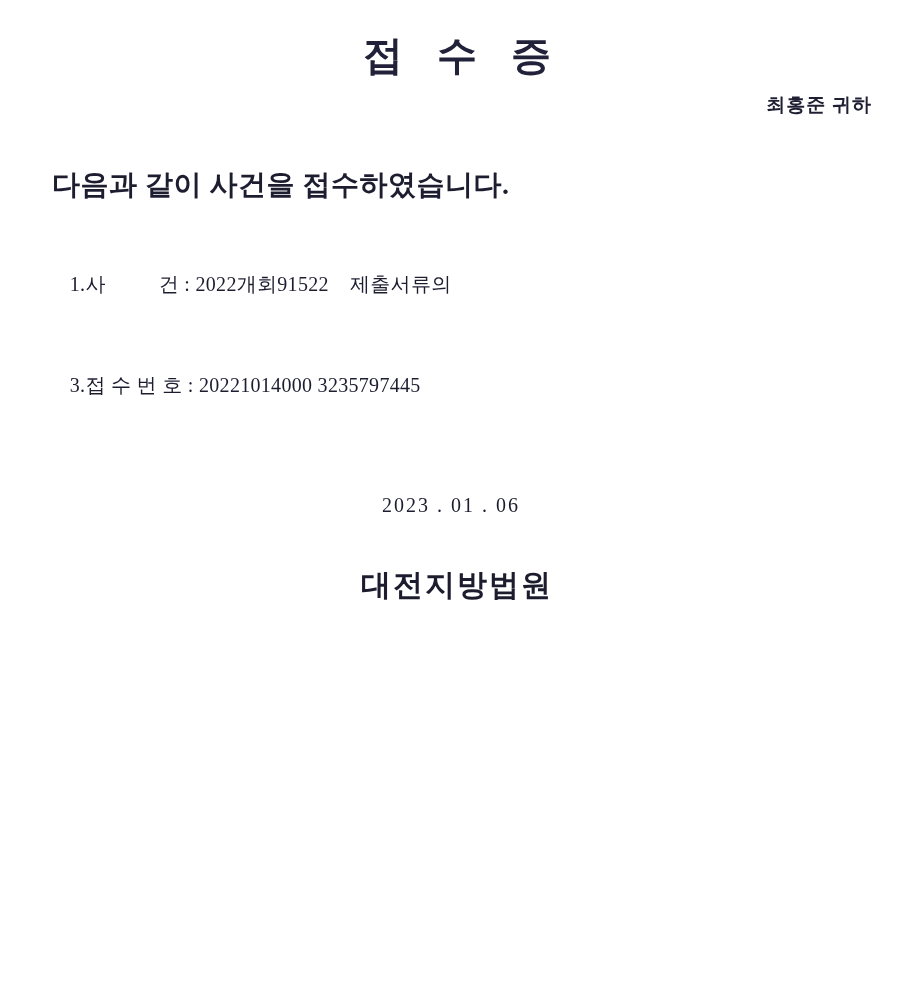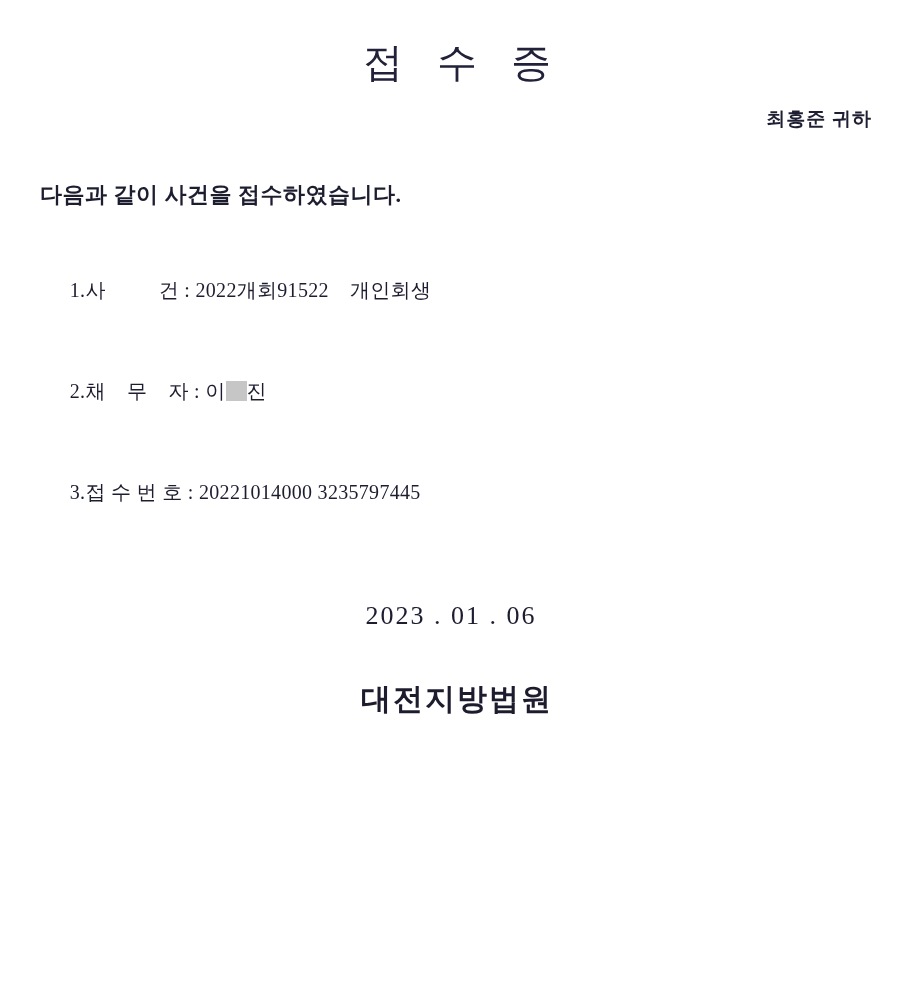--- a/index.html
+++ b/index.html
@@ -24,10 +24,10 @@
   .doc-title {
     text-align: center;
     font-size: 40px;
-    font-weight: normal;
+    font-weight: bold;
     letter-spacing: 12px;
     color: #21213a;
-    margin: 16px;
+    margin: 9px;
     padding-top: 19px;
     padding-left: 12px;
   }

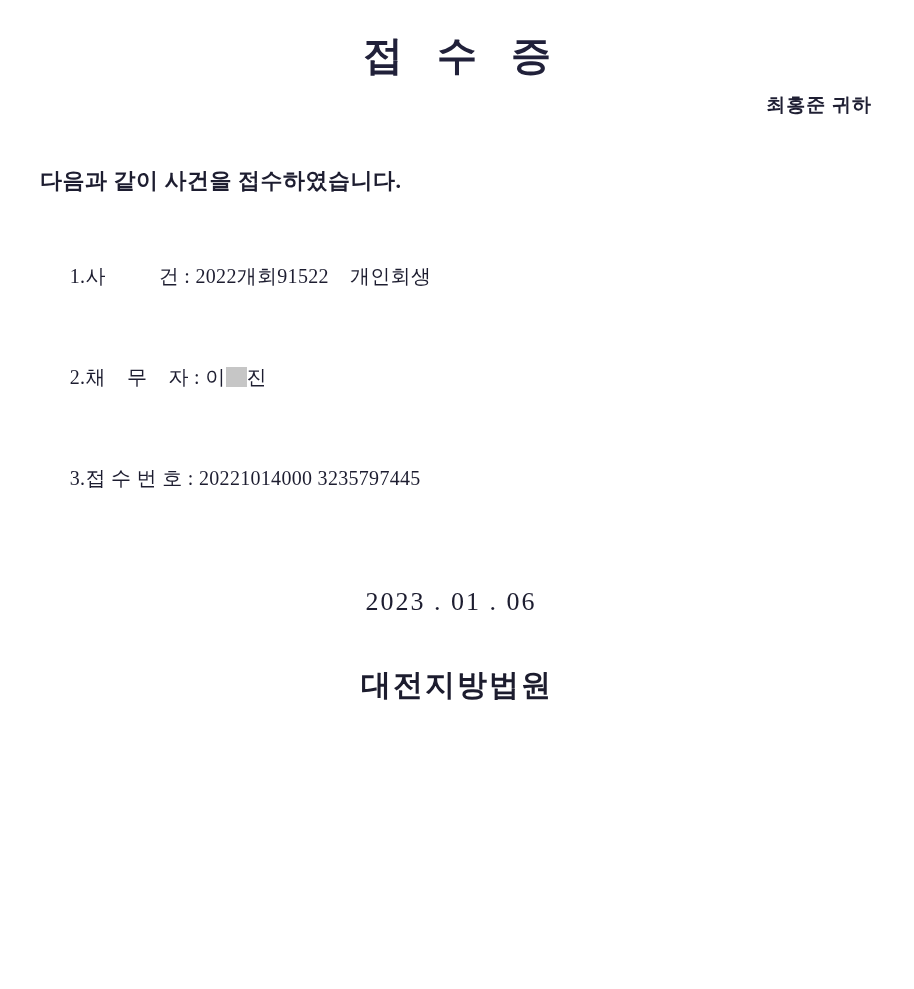--- a/index.html
+++ b/index.html
@@ -40,12 +40,12 @@
     padding-right: 42px;
   }
   .intro {
-    font-size: 22px;
+    font-size: 28px;
     font-weight: bold;
     letter-spacing: 0.5px;
     color: #1d1d30;
     margin-top: 48px;
-    padding-left: 40px;
+    padding-left: 52px;
   }
   .items {
     margin-top: 44px;

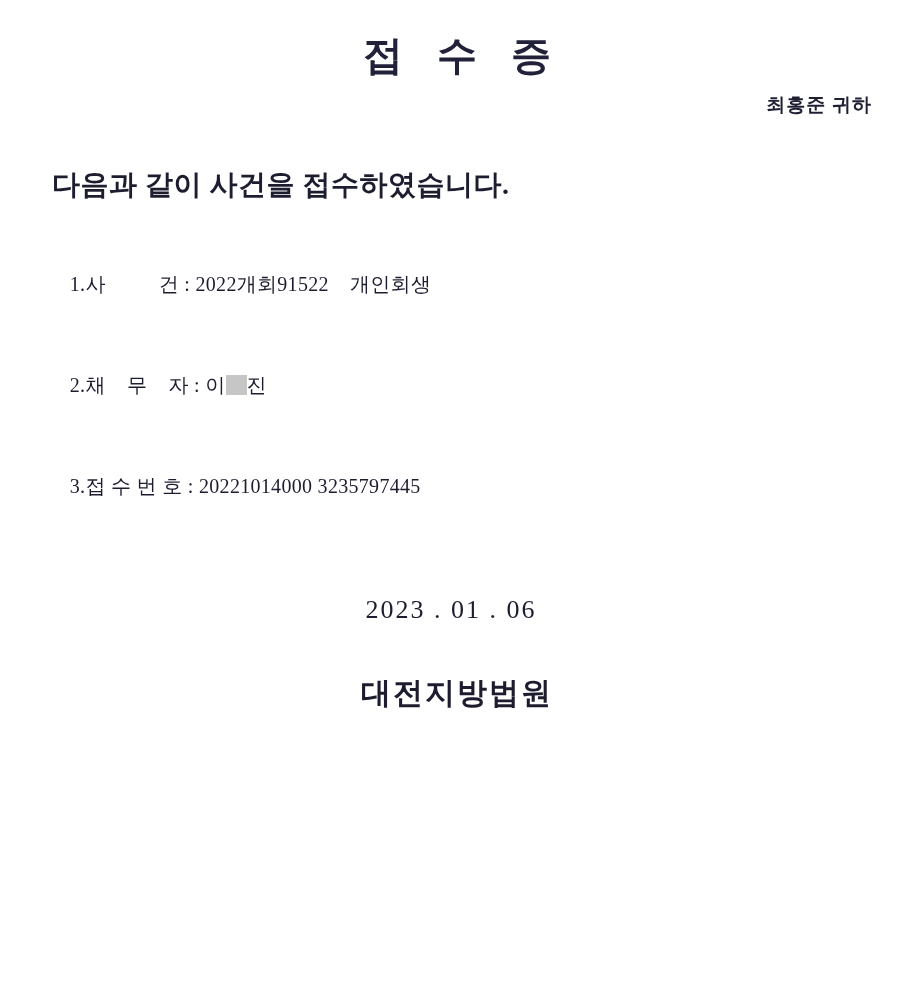--- a/index.html
+++ b/index.html
@@ -101,7 +101,7 @@
   <div class="items">
 
     <div class="item">
-      <span>1.</span><span class="label">사          건</span><span> : </span><span>2022개회91522    개인회생</span>
+      <span>1.</span><span class="label">사          건</span><span> : </span><span>2022개회91522    제출서류의</span>
     </div>
 
     <div class="item">

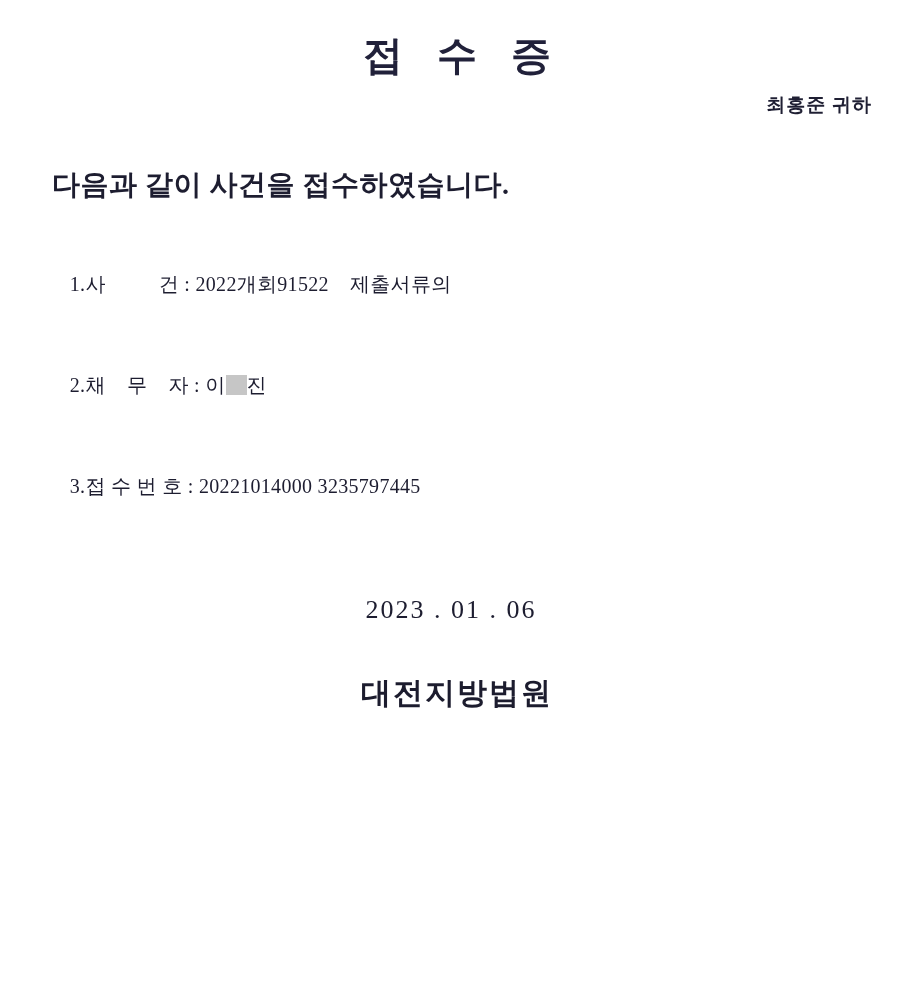--- a/index.html
+++ b/index.html
@@ -104,9 +104,6 @@
       <span>1.</span><span class="label">사          건</span><span> : </span><span>2022개회91522    제출서류의</span>
     </div>
 
-    <div class="item">
-      <span>2.</span><span class="label">채    무    자</span><span> : </span><span>이</span><span class="redaction"></span><span>진</span>
-    </div>
 
     <div class="item">
       <span>3.</span><span class="label">접 수 번 호</span><span> : </span><span>20221014000 3235797445</span>

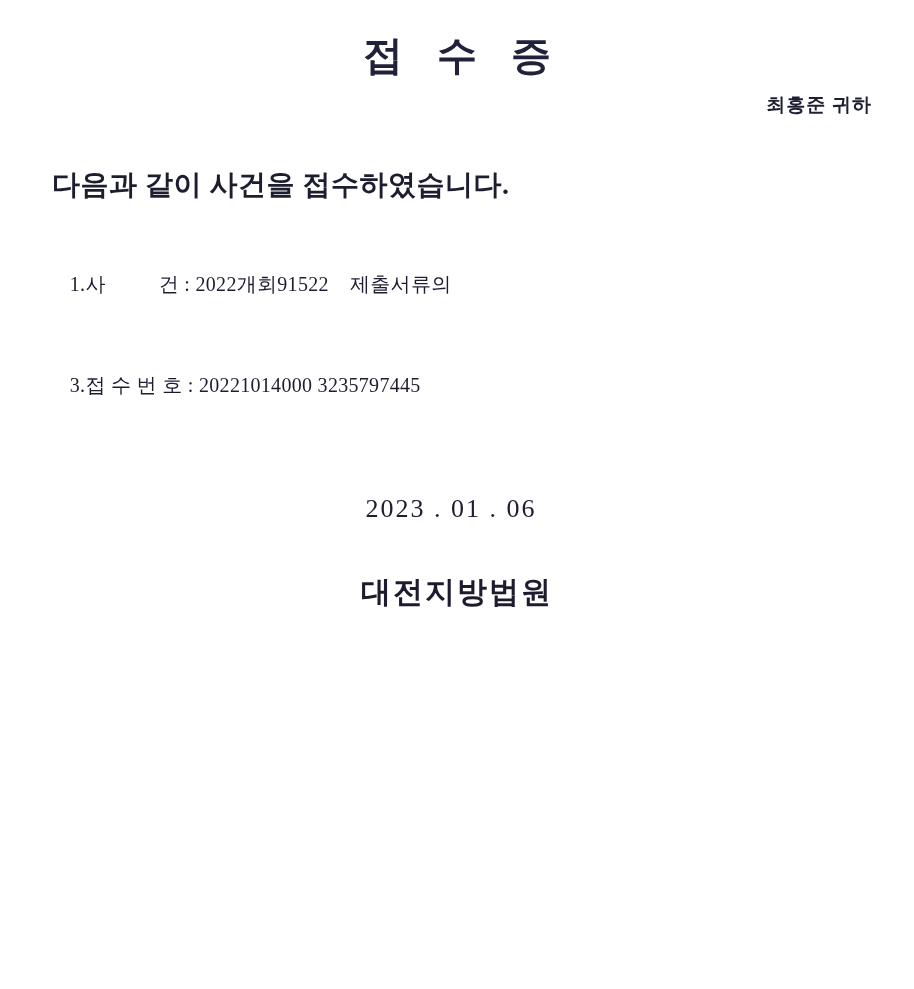--- a/index.html
+++ b/index.html
@@ -71,7 +71,7 @@
   }
   .date-line {
     text-align: center;
-    font-size: 26px;
+    font-size: 20px;
     letter-spacing: 2px;
     color: #1d1d30;
     margin-top: 72px;

